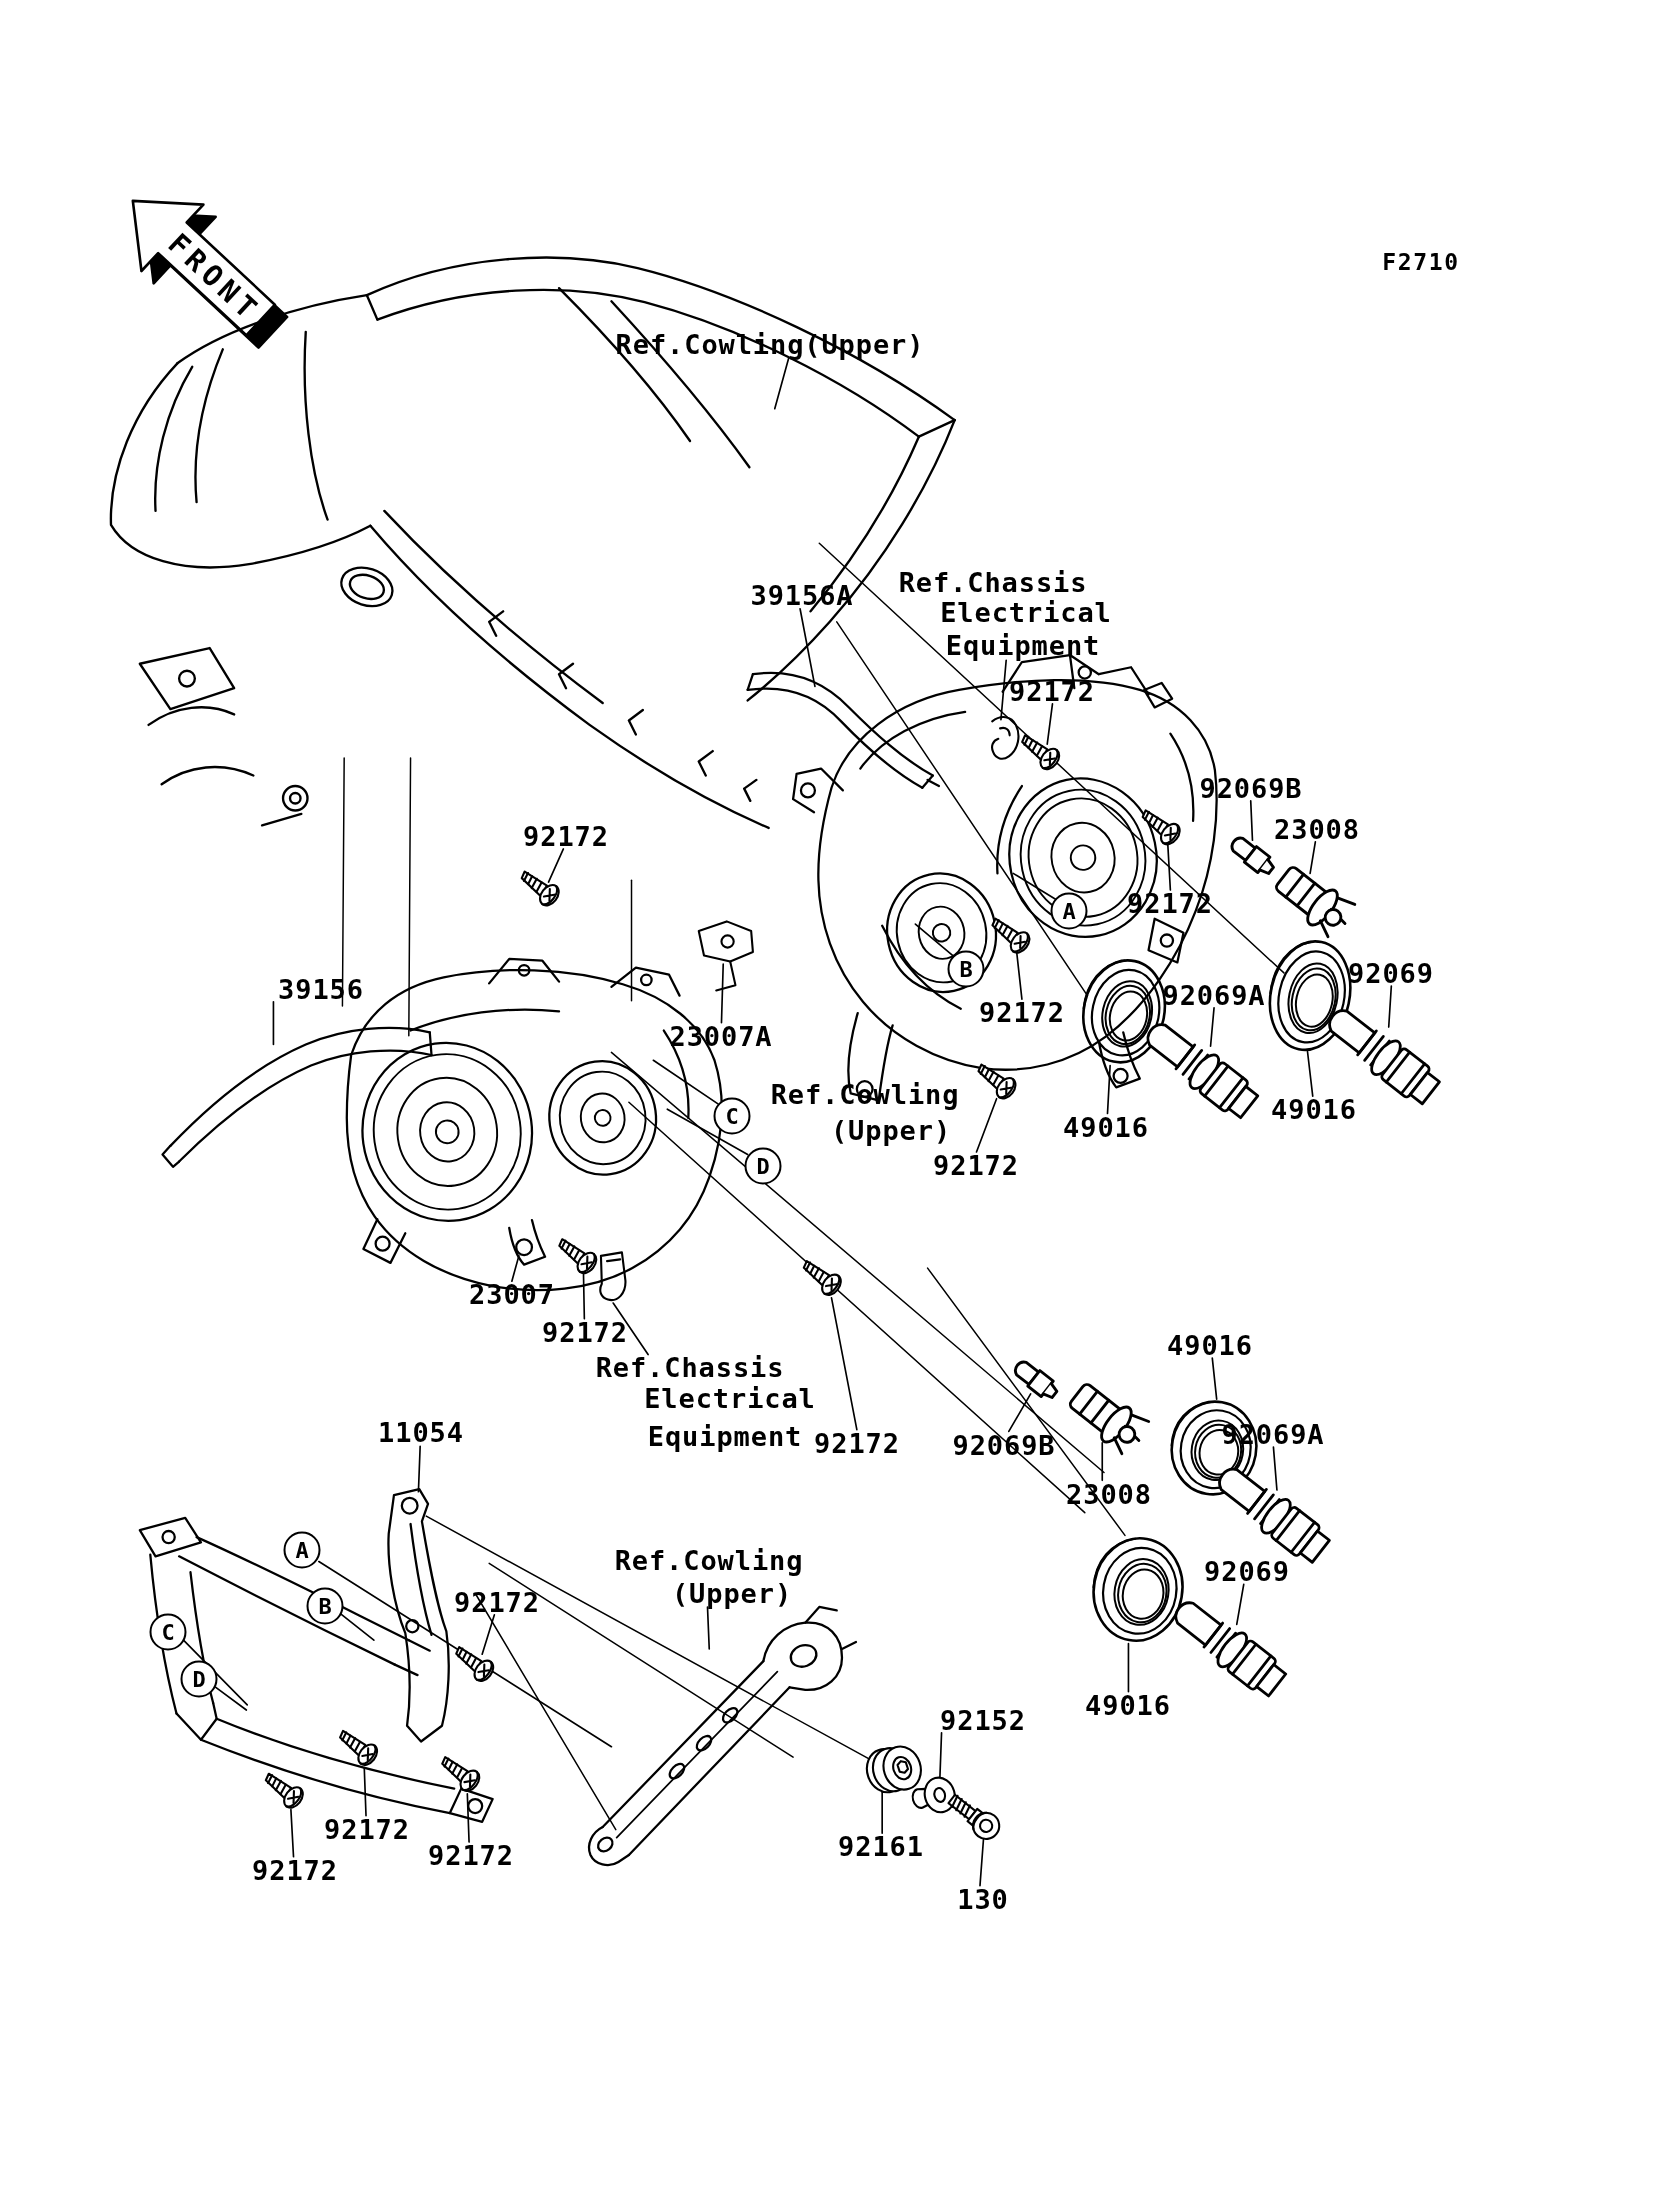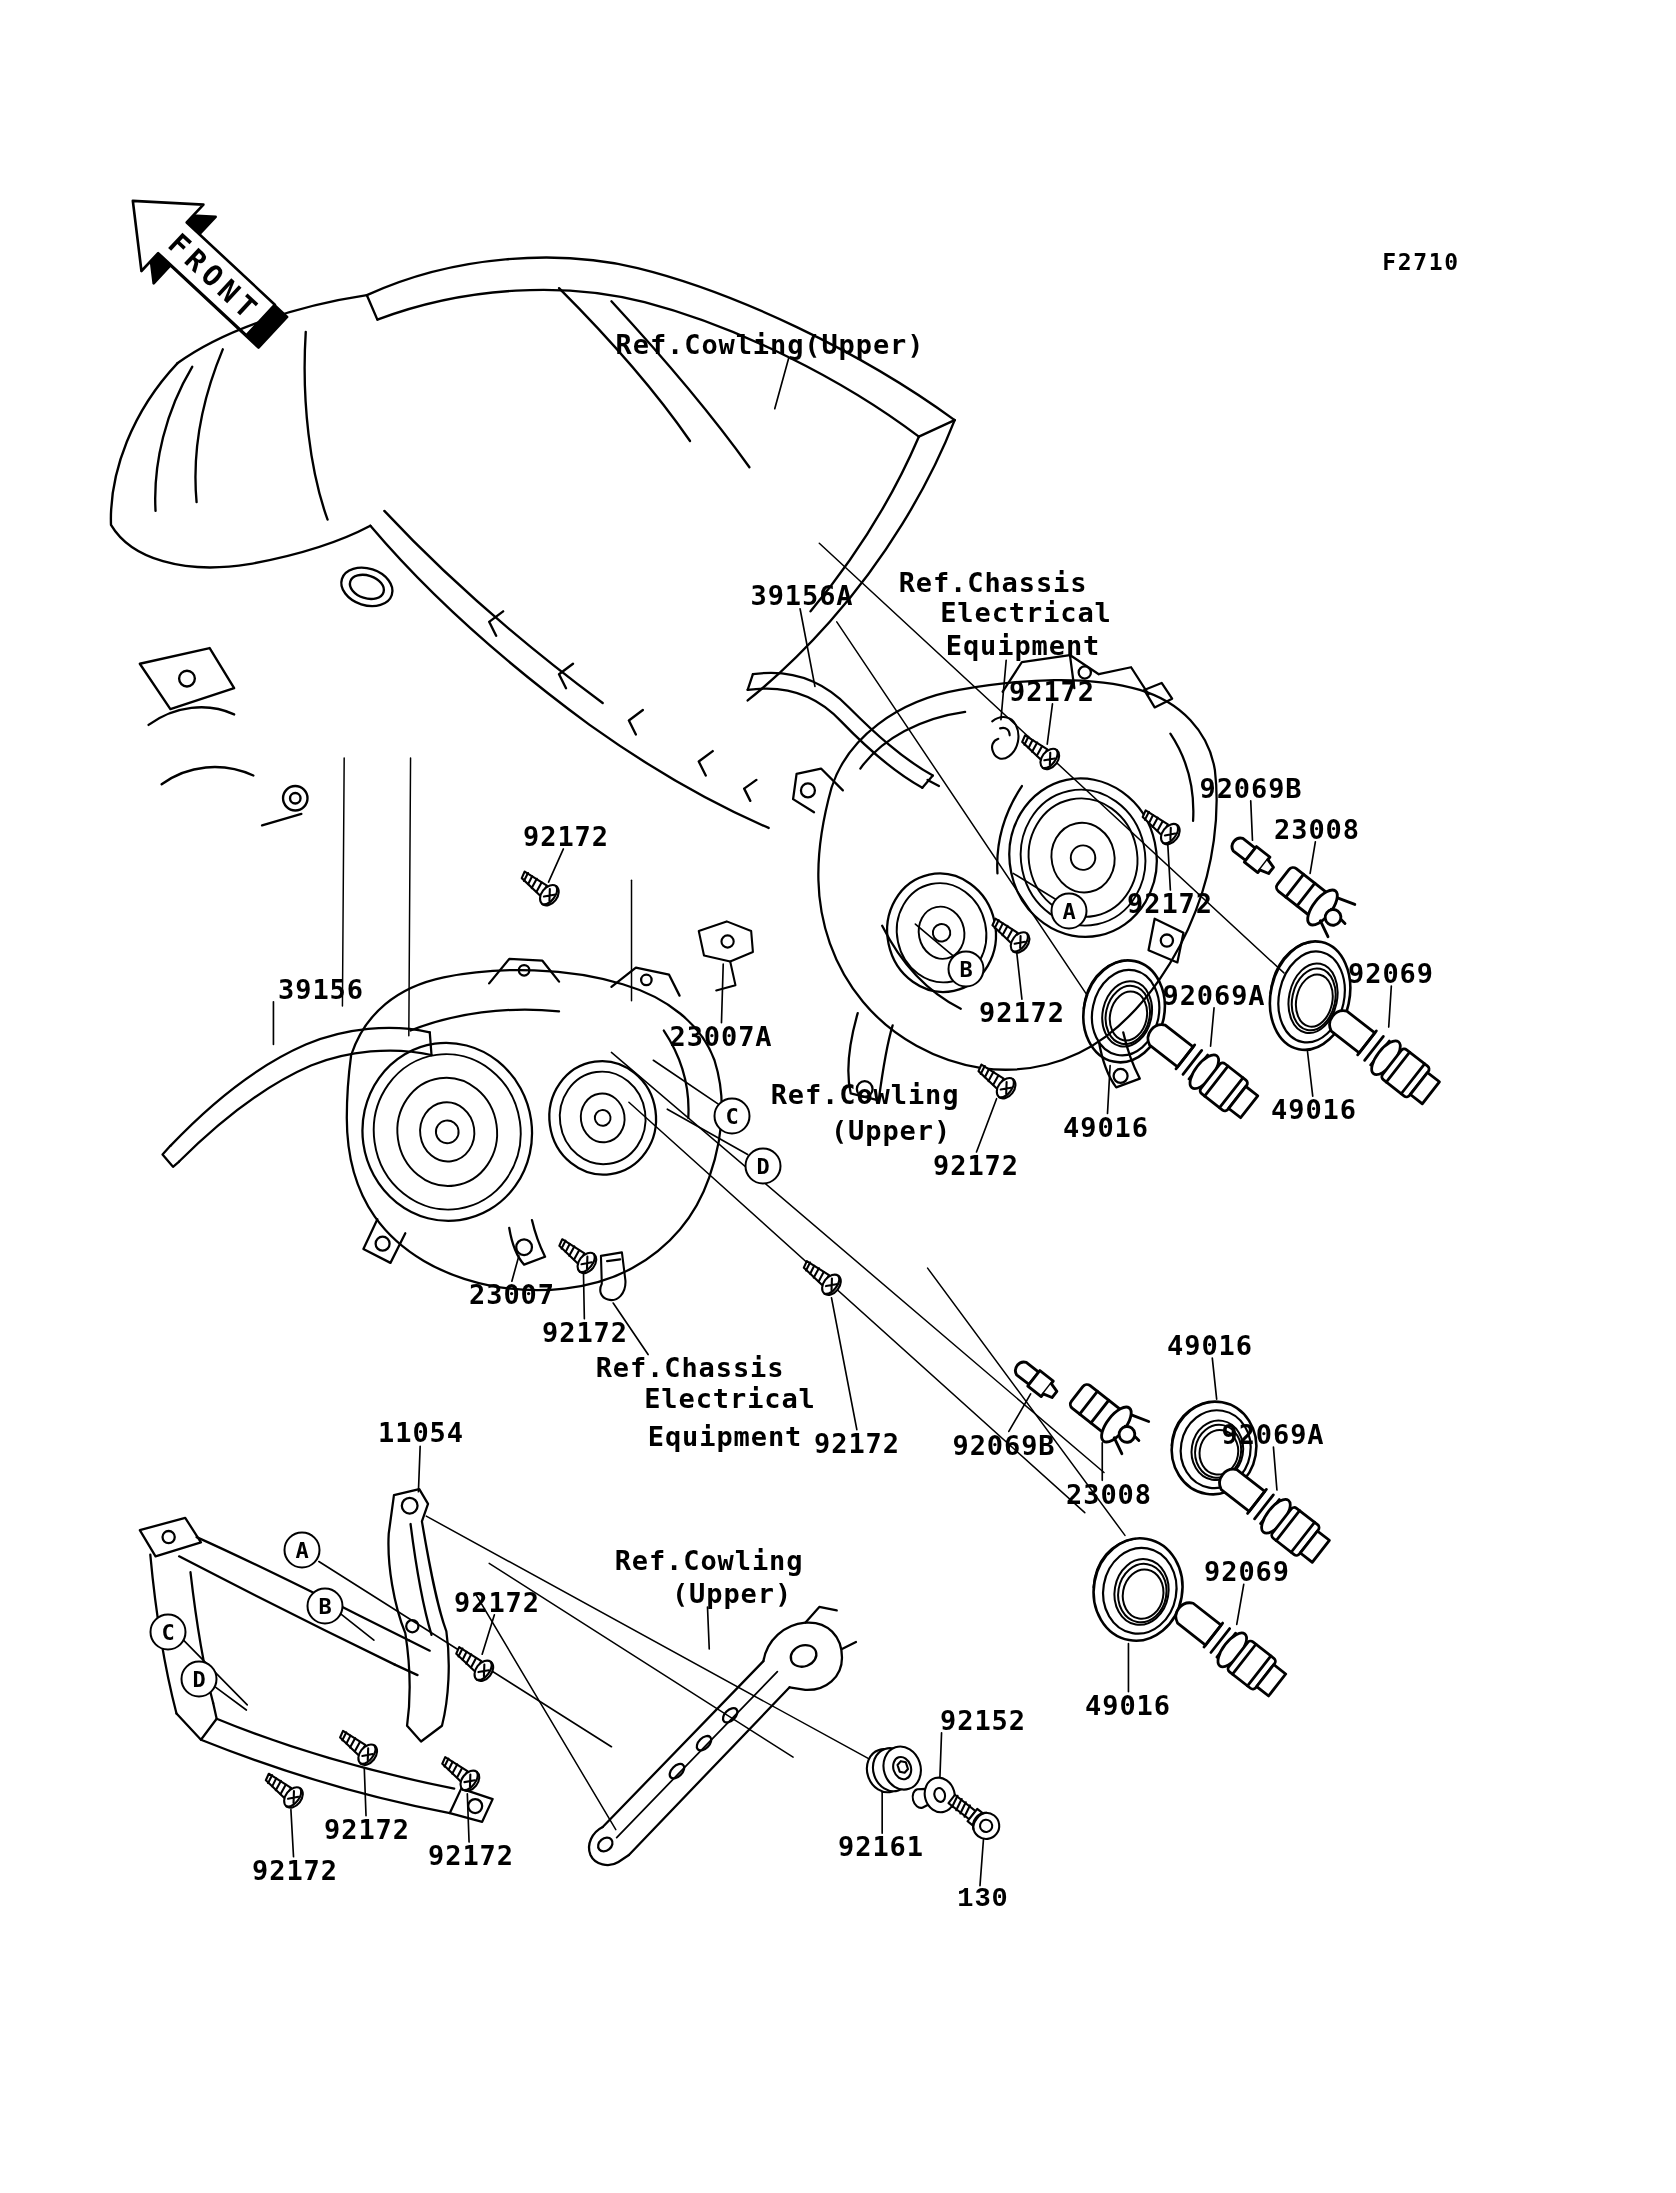--- a/index.html
+++ b/index.html
@@ -375,7 +375,7 @@
       <div class="lbl" style="left: 295px; top: 1870px;">92172</div>
       <div class="lbl" style="left: 943px; top: 1720px; margin-left: 40px;">92152</div>
       <div class="lbl" style="left: 881px; top: 1846px;">92161</div>
-      <div class="lbl" style="left: 983px; top: 1899px; font-family: Liberation Mono, monospace;">130</div>
+      <div class="lbl" style="left: 983px; top: 1899px;">130</div>
       <div class="lbl" style="left: 709px; top: 1560px;">Ref.Cowling</div>
       <div class="lbl" style="left: 732px; top: 1593px;">(Upper)</div>
       <div class="circ" style="left: 1069px; top: 911px;">A</div>

